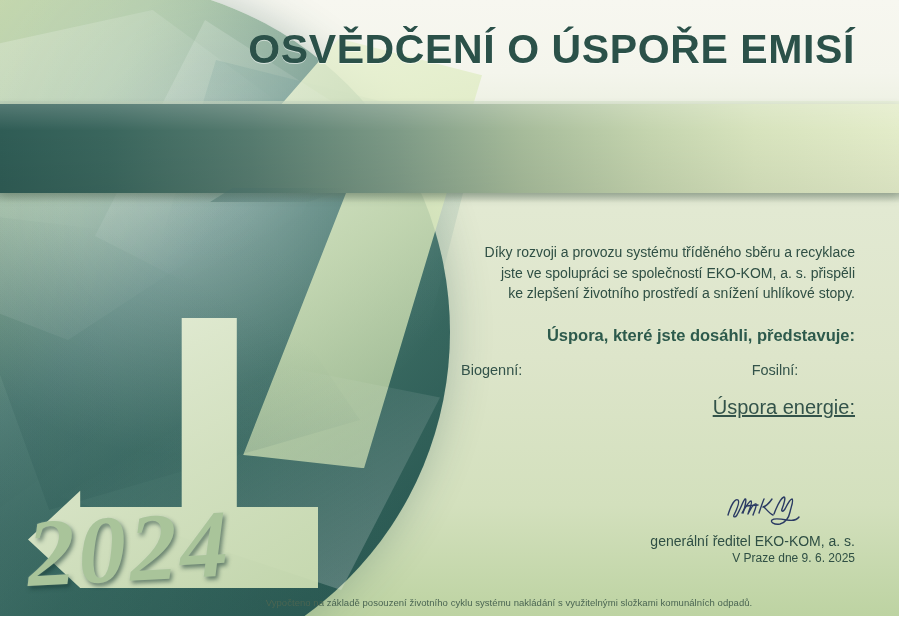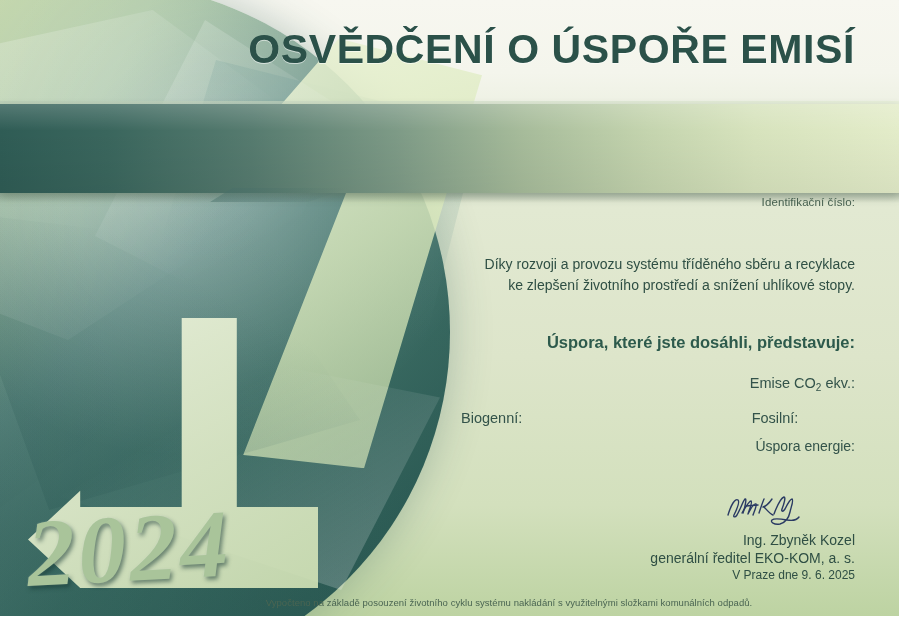--- a/index.html
+++ b/index.html
@@ -205,7 +205,6 @@
 
   <div class="col">
 
-    <div class="id-line">Identifikační číslo:</div>
 
     <div class="para">
       <div>Díky rozvoji a provozu systému tříděného sběru a recyklace</div>

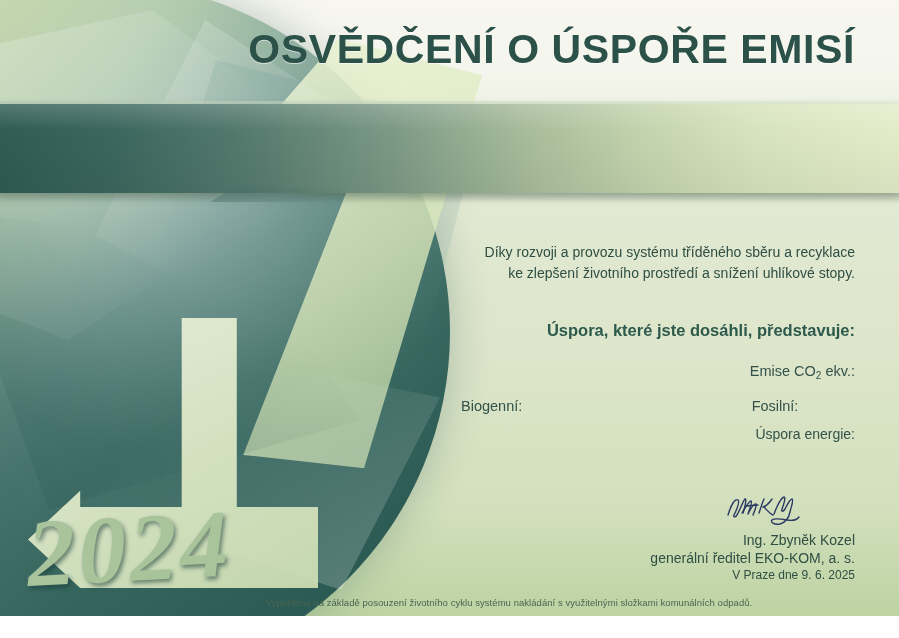--- a/index.html
+++ b/index.html
@@ -208,6 +208,7 @@
 
     <div class="para">
       <div>Díky rozvoji a provozu systému tříděného sběru a recyklace</div>
+      <div>jste ve spolupráci se společností EKO-KOM, a. s. přispěli</div>
       <div>ke zlepšení životního prostředí a snížení uhlíkové stopy.</div>
     </div>
 

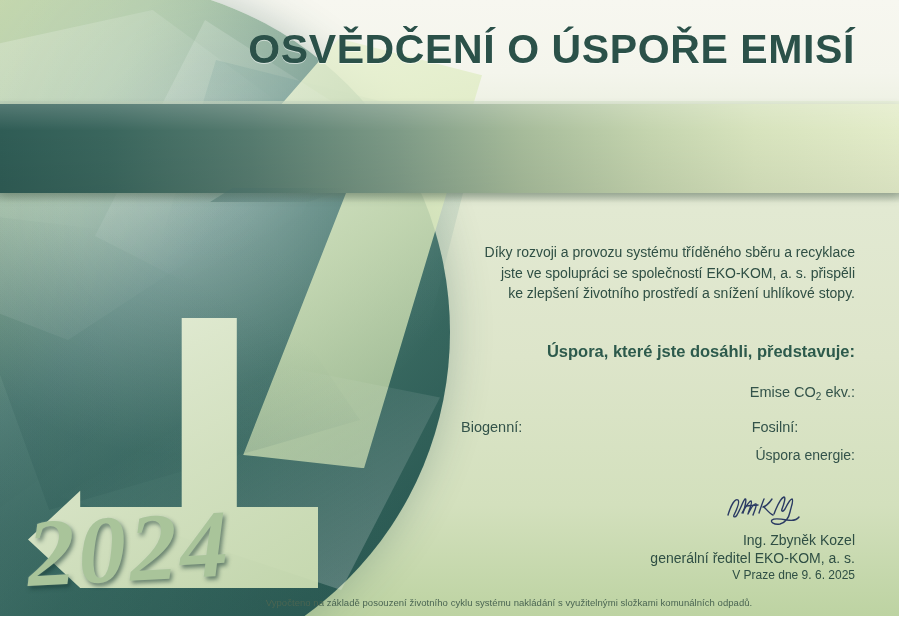--- a/index.html
+++ b/index.html
@@ -129,7 +129,7 @@
   }
   .para div{white-space:nowrap;}
   .headline{
-    margin-top:38px;
+    margin-top:22px;
     font-size:16.5px;font-weight:bold;color:#2d5a4c;
   }
   .emise{

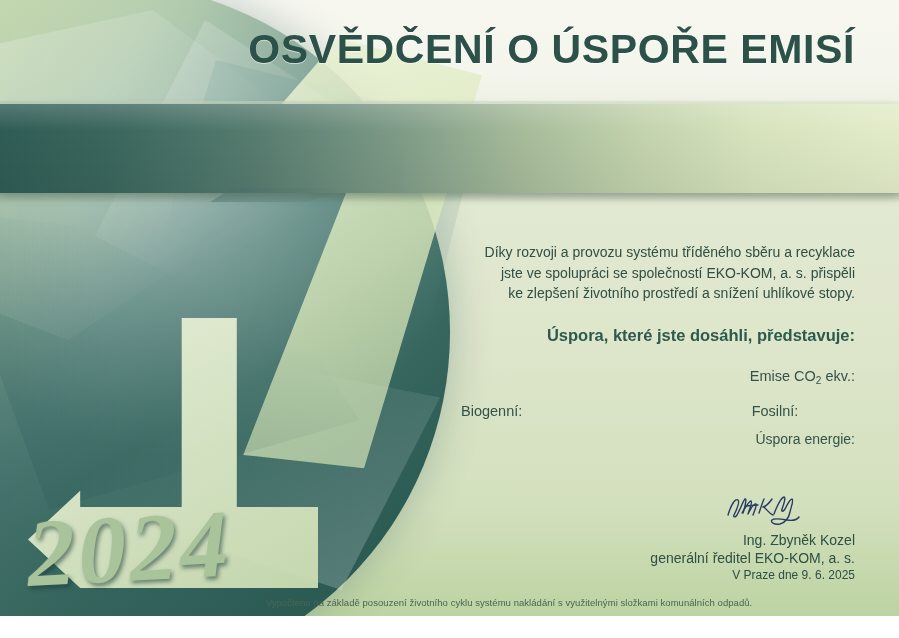--- a/index.html
+++ b/index.html
@@ -214,7 +214,6 @@
 
     <div class="headline">Úspora, které jste dosáhli, představuje:</div>
 
-    <div class="emise"><span>Emise CO</span><sub>2</sub><span> ekv.:</span><span></span></div>
 
     <div class="pairrow">
       <span class="biog">Biogenní:</span>

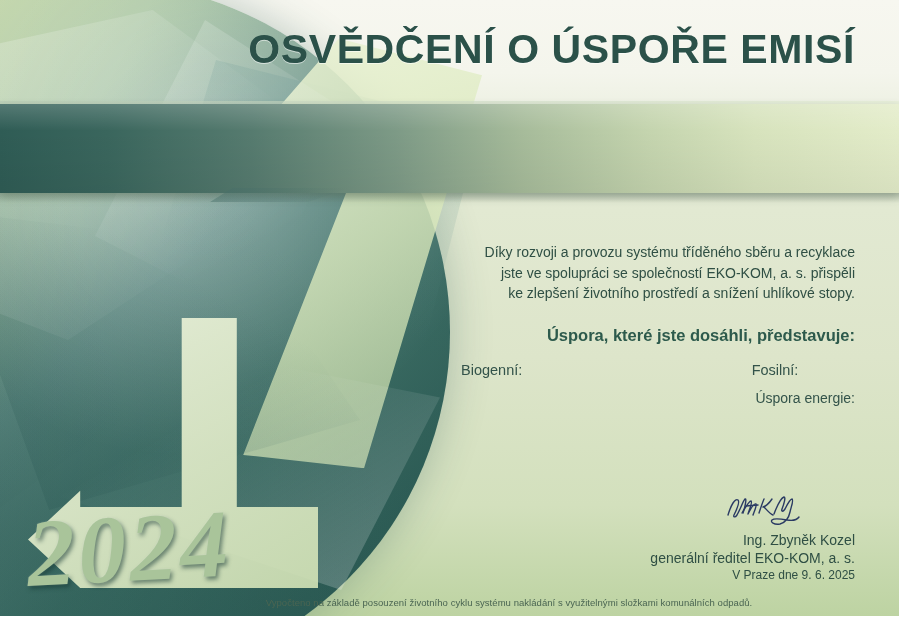--- a/index.html
+++ b/index.html
@@ -144,7 +144,7 @@
   .pairrow .biog{width:206px;text-align:left;}
   .pairrow .fosil{width:160px;text-align:center;}
   .energy{
-    margin-top:12px;font-size:14px;color:#33534a;
+    margin-top:18px;font-size:20px;color:#33534a;text-decoration:underline;
   }
 
   

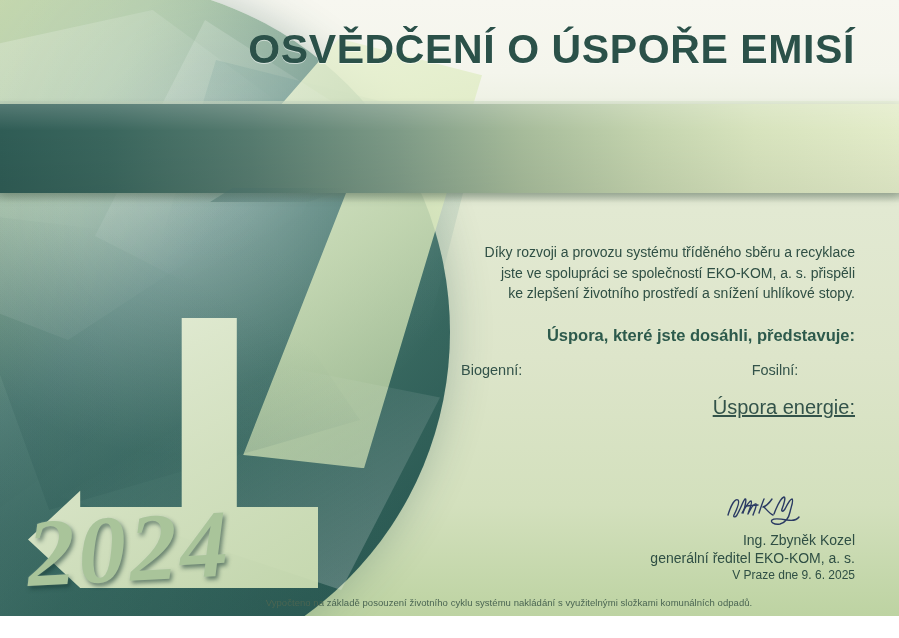--- a/index.html
+++ b/index.html
@@ -237,7 +237,6 @@
         </g>
       </svg>
     </span>
-    <div class="sig-name">Ing. Zbyněk Kozel</div>
     <div class="sig-role">generální ředitel EKO-KOM, a. s.</div>
     <div class="sig-place">V Praze dne 9. 6. 2025</div>
   </div>

